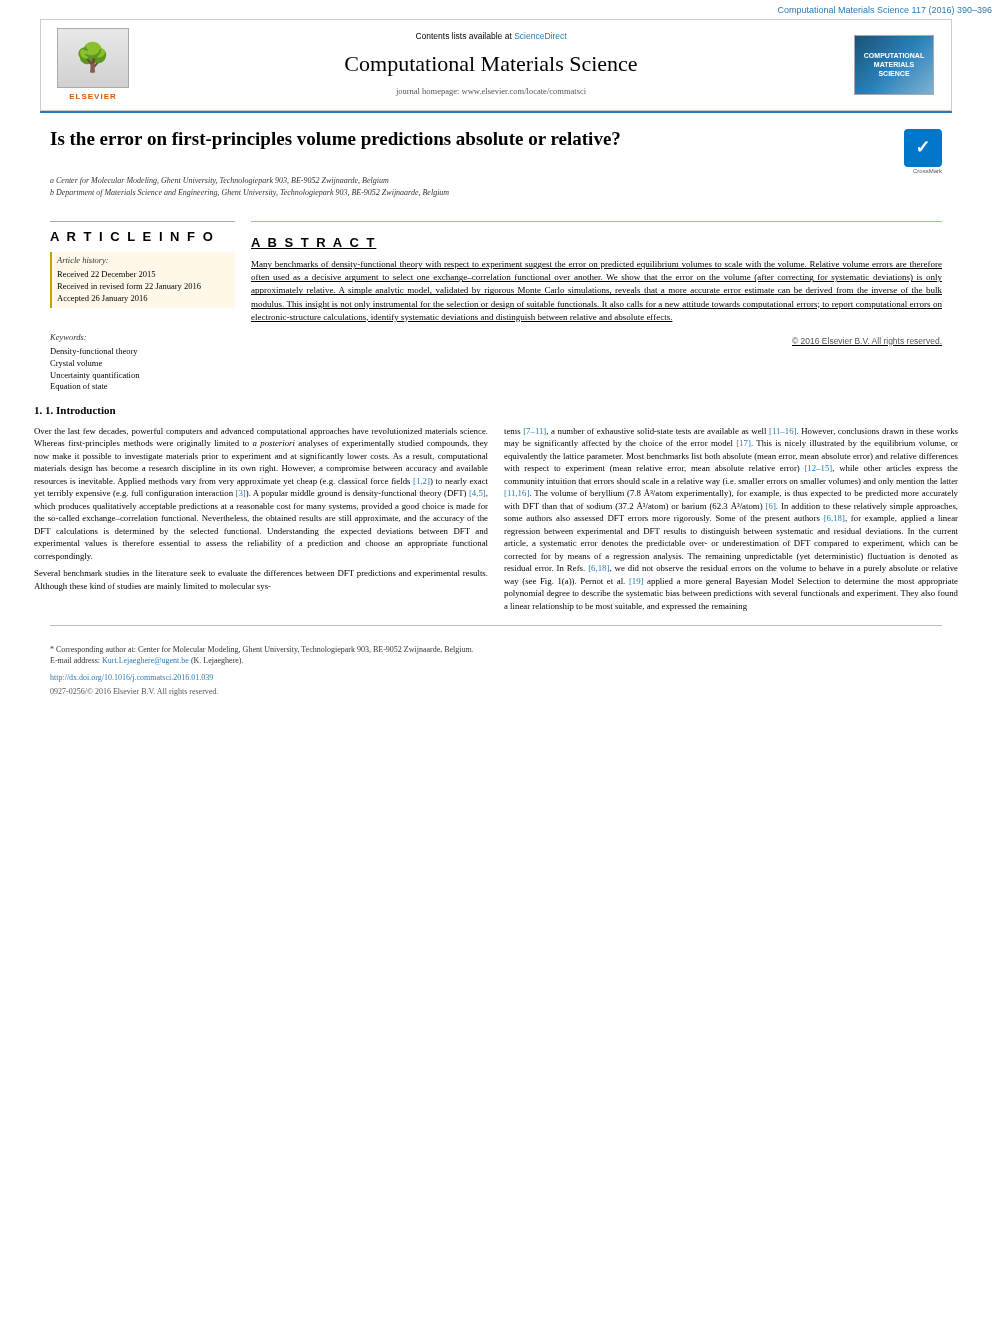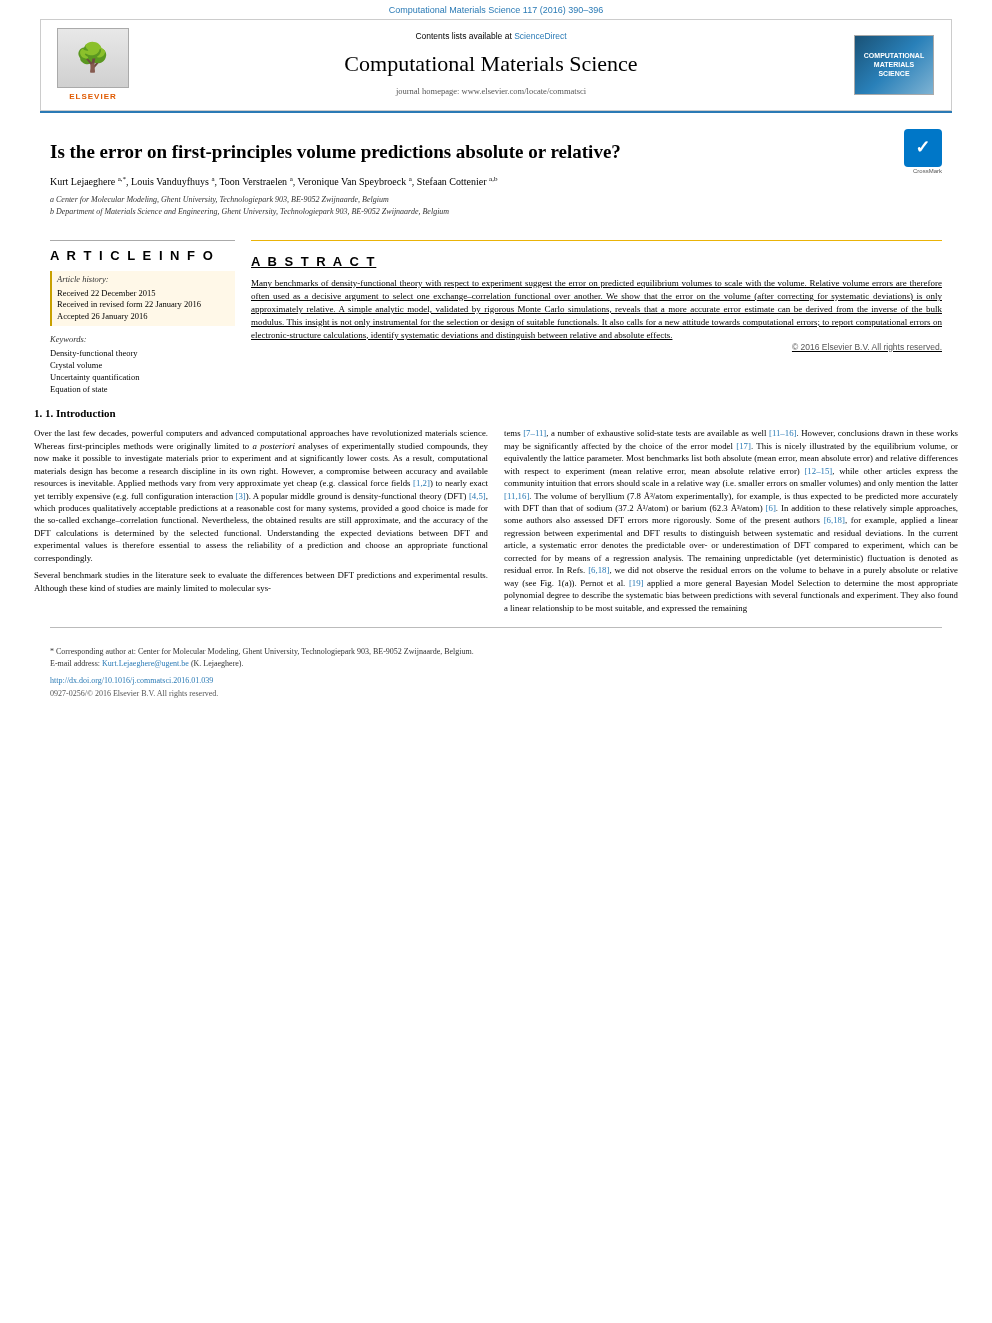--- a/index.html
+++ b/index.html
@@ -13,7 +13,7 @@
       line-height: 1.4;
     }
     .top-bar {
-      text-align: center;
+      text-align: right;
       padding: 4px 0 2px;
       font-size: 9px;
       color: #2a7ab5;

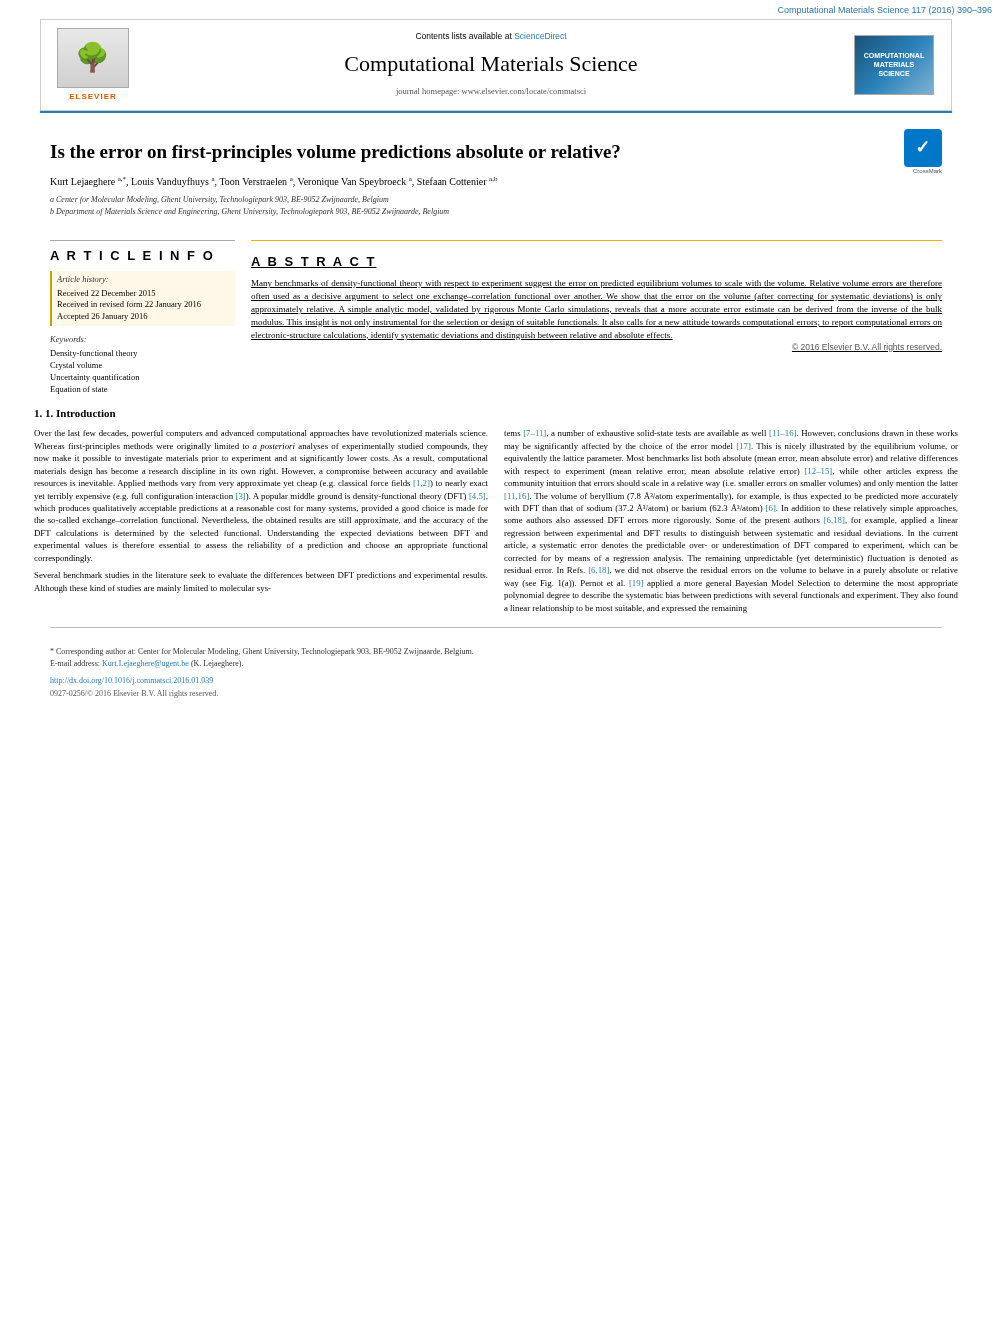--- a/index.html
+++ b/index.html
@@ -306,7 +306,7 @@
 <hr class="separator-line">
 
 <div class="article-title-section">
-  <div style="display:flex; align-items:flex-end;gap:37px;">
+  <div style="display:flex; align-items:flex-start;gap:37px;">
     <div style="flex:1;">
       <div class="article-title">Is the error on first-principles volume predictions absolute or relative?</div>
     </div>

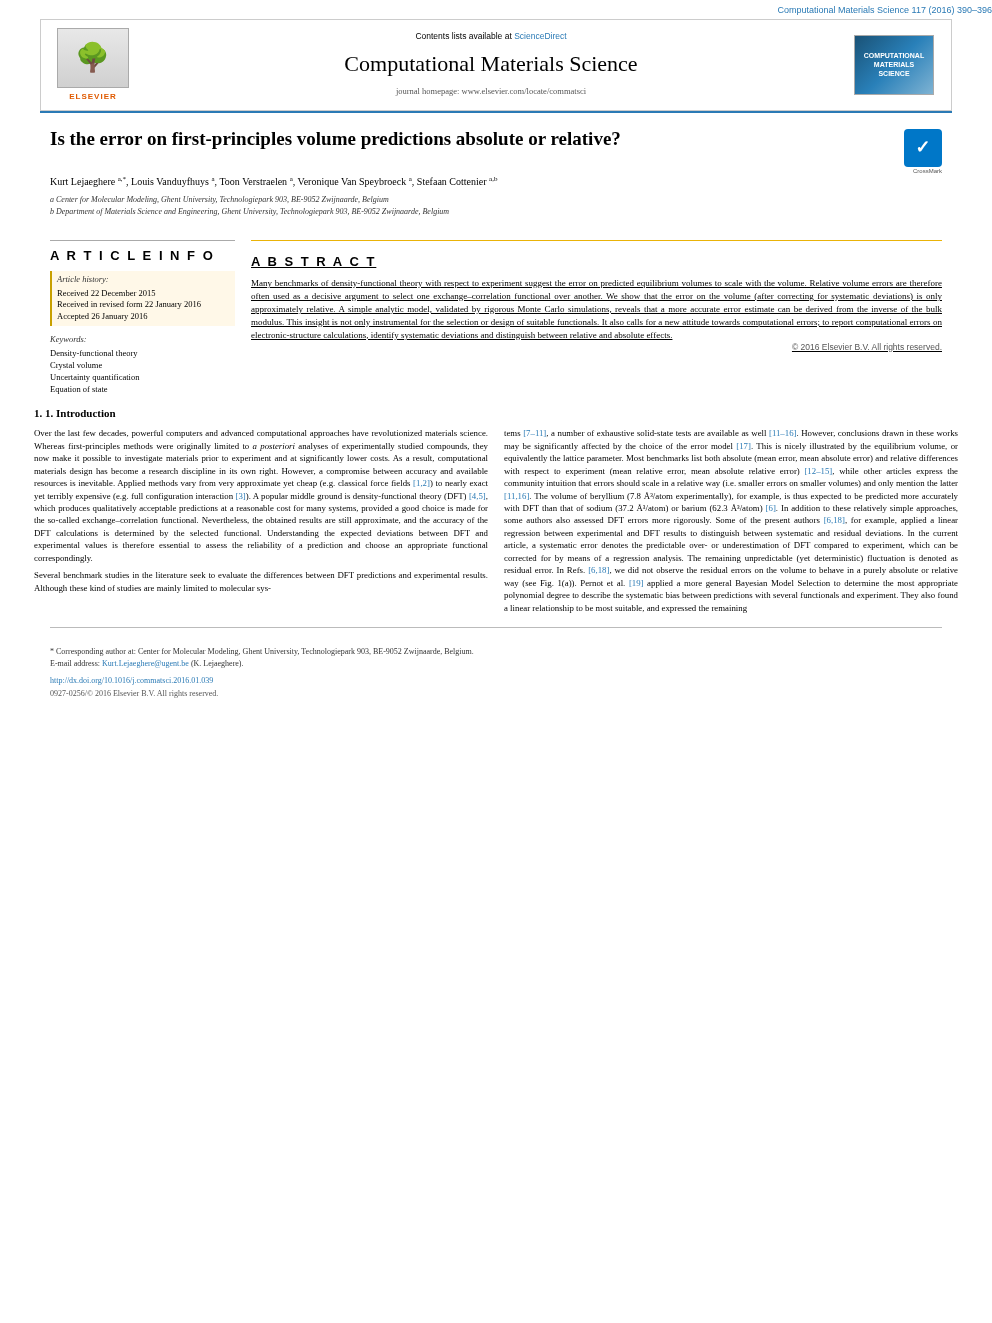--- a/index.html
+++ b/index.html
@@ -318,9 +318,6 @@
     </div>
   </div>
 
-  <div class="authors">
-    Kurt Lejaeghere <sup class="author-sup">a,*</sup>, Louis Vanduyfhuys <sup class="author-sup">a</sup>, Toon Verstraelen <sup class="author-sup">a</sup>, Veronique Van Speybroeck <sup class="author-sup">a</sup>, Stefaan Cottenier <sup class="author-sup">a,b</sup>
-  </div>
 
   <div class="affiliations">
     <div>a Center for Molecular Modeling, Ghent University, Technologiepark 903, BE-9052 Zwijnaarde, Belgium</div>

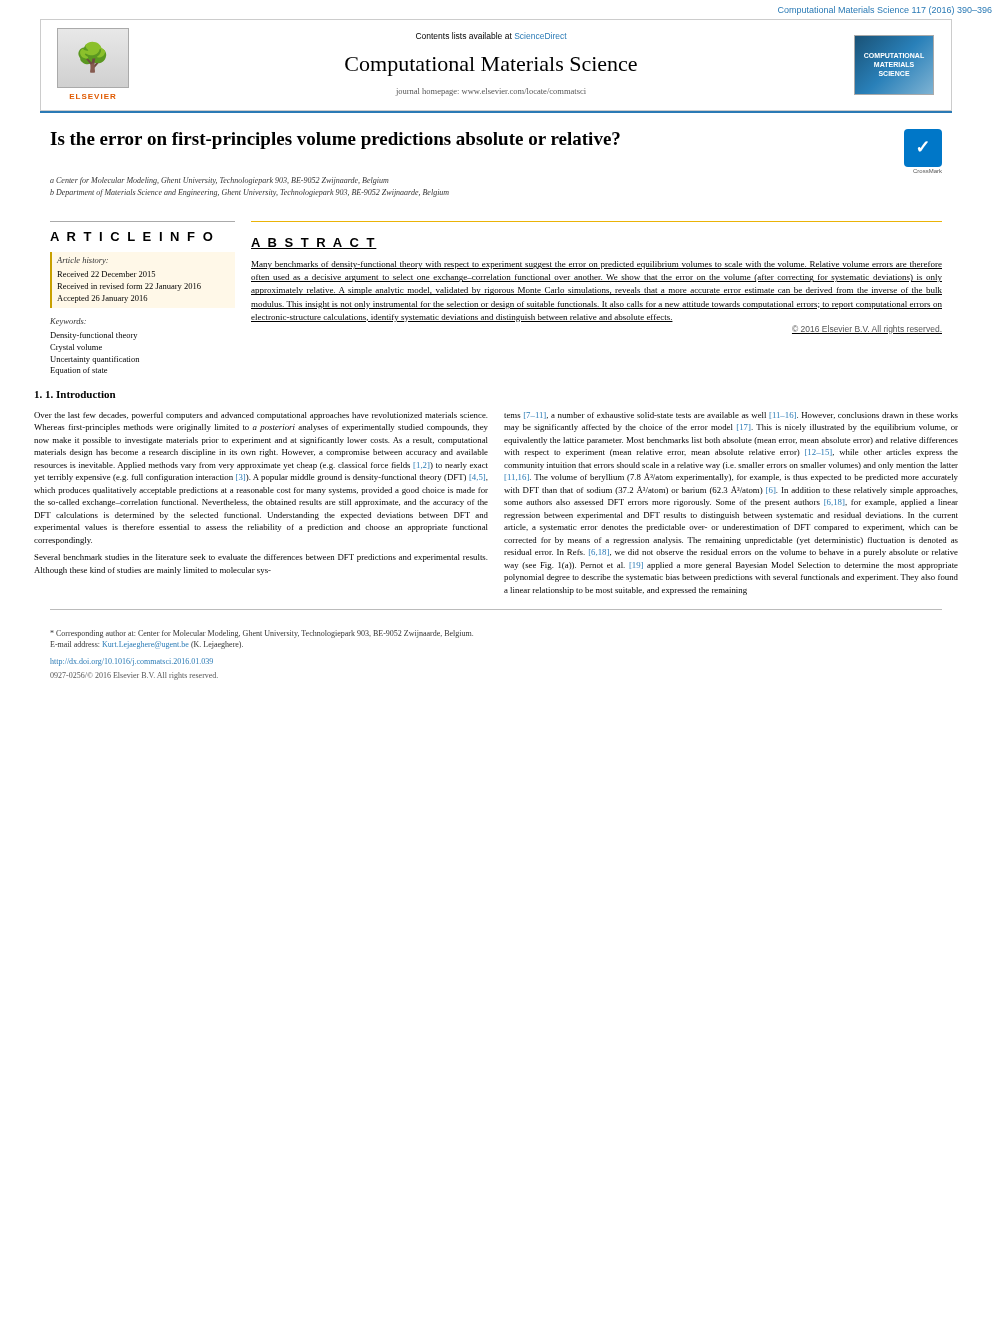--- a/index.html
+++ b/index.html
@@ -184,7 +184,7 @@
       margin-bottom: 6px;
     }
     .article-info-group {
-      margin-bottom: 8px;
+      margin-bottom: 24px;
     }
     .info-label {
       font-style: italic;

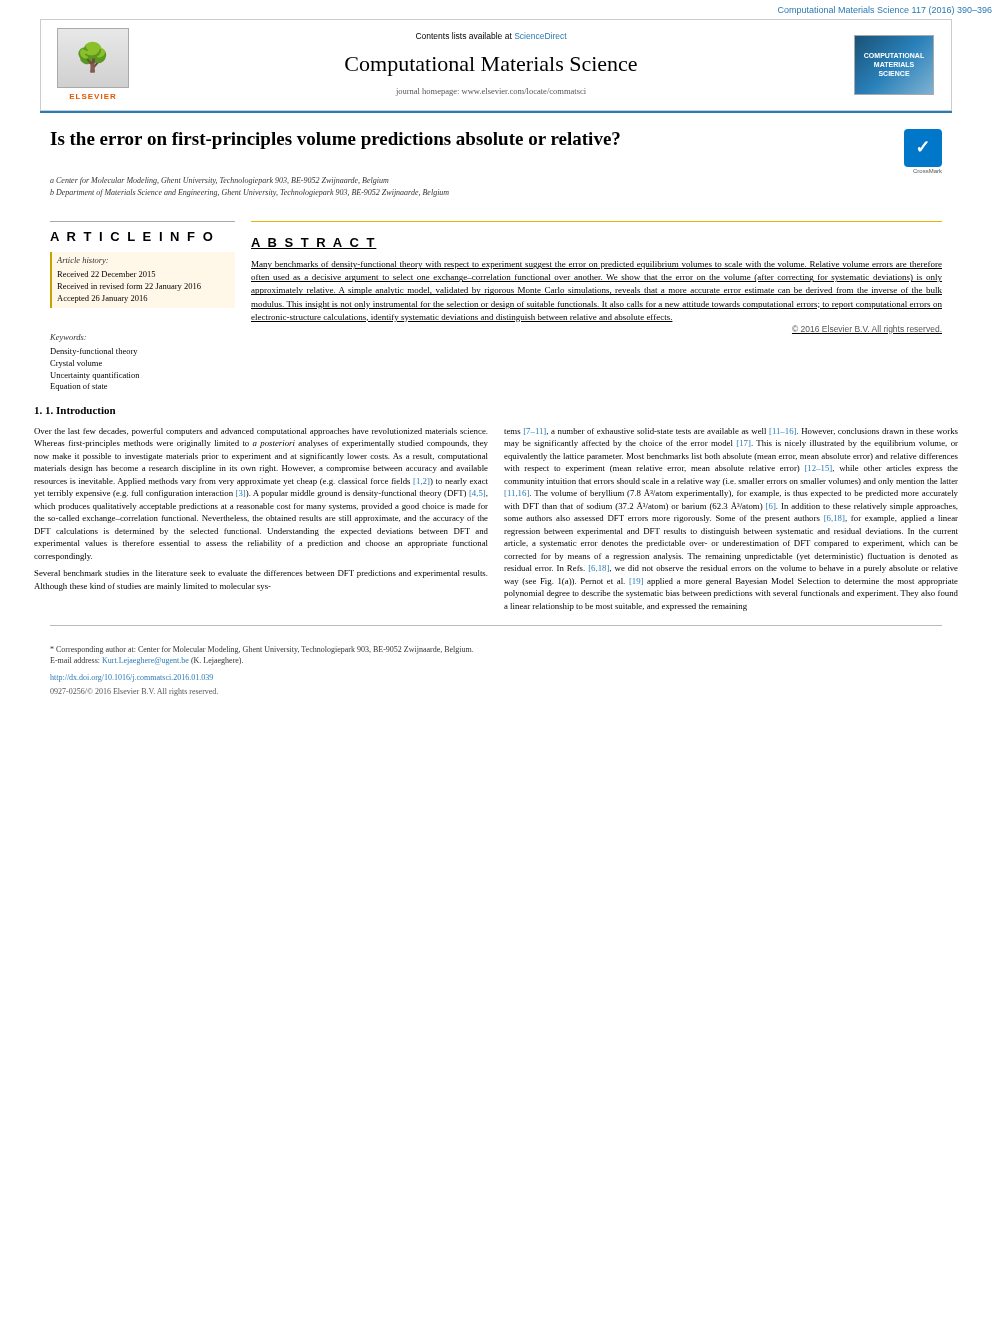--- a/index.html
+++ b/index.html
@@ -213,7 +213,7 @@
       font-size: 8.5px;
       color: #555;
       text-align: right;
-      margin-top: 0;
+      margin-top: 12px;
       font-family: Arial, sans-serif;
     }
     .body-section {

